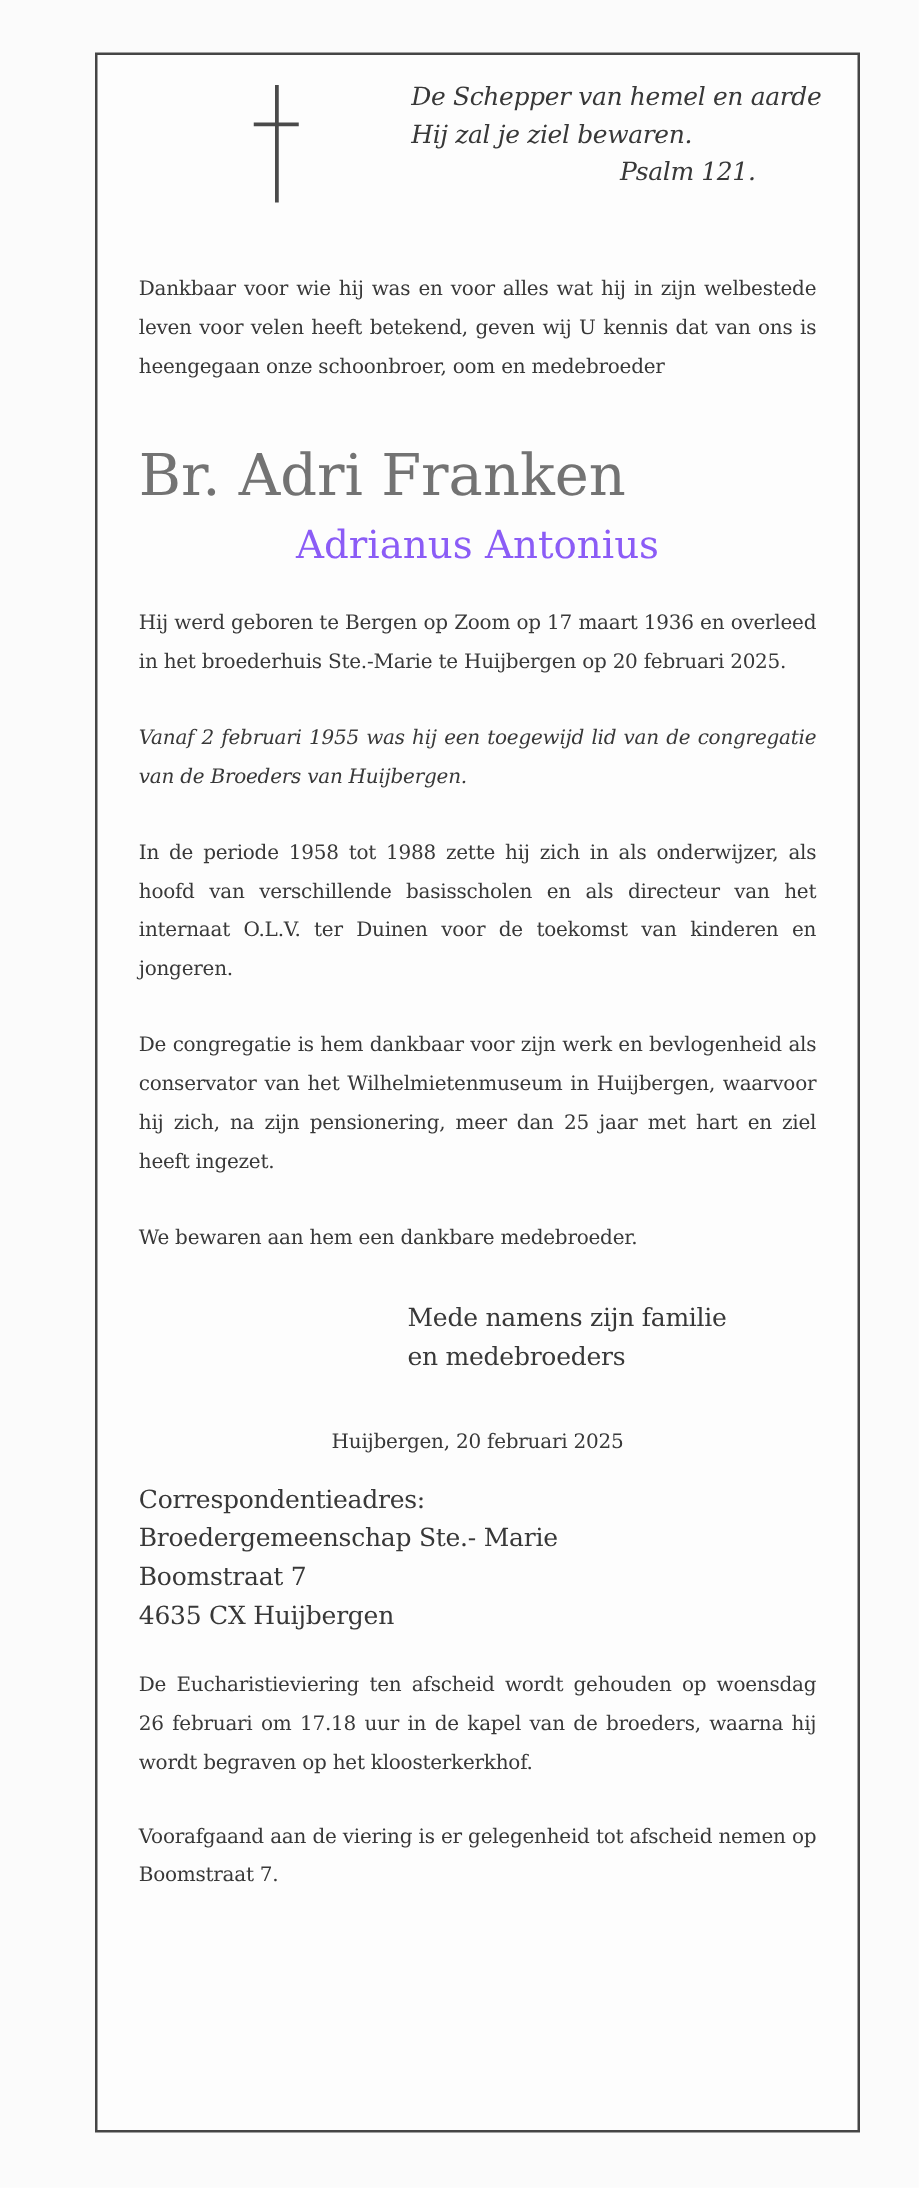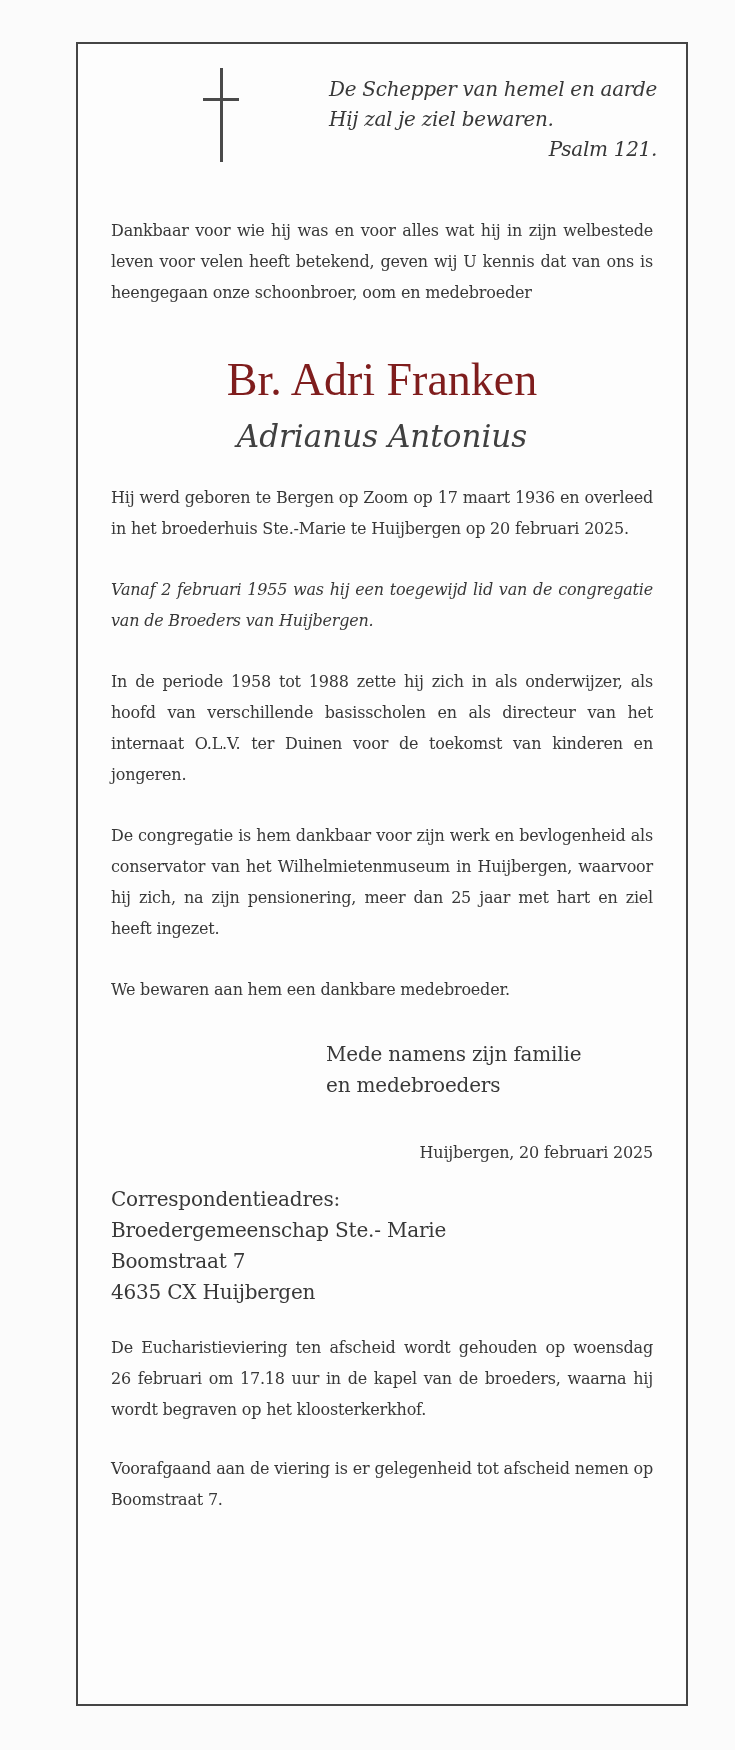--- a/index.html
+++ b/index.html
@@ -55,7 +55,7 @@
   .epigraph {
     position: absolute;
     left: 218px;
-    top: 14px;
+    top: 2px;
     font-style: italic;
     font-size: 20px;
     line-height: 30px;

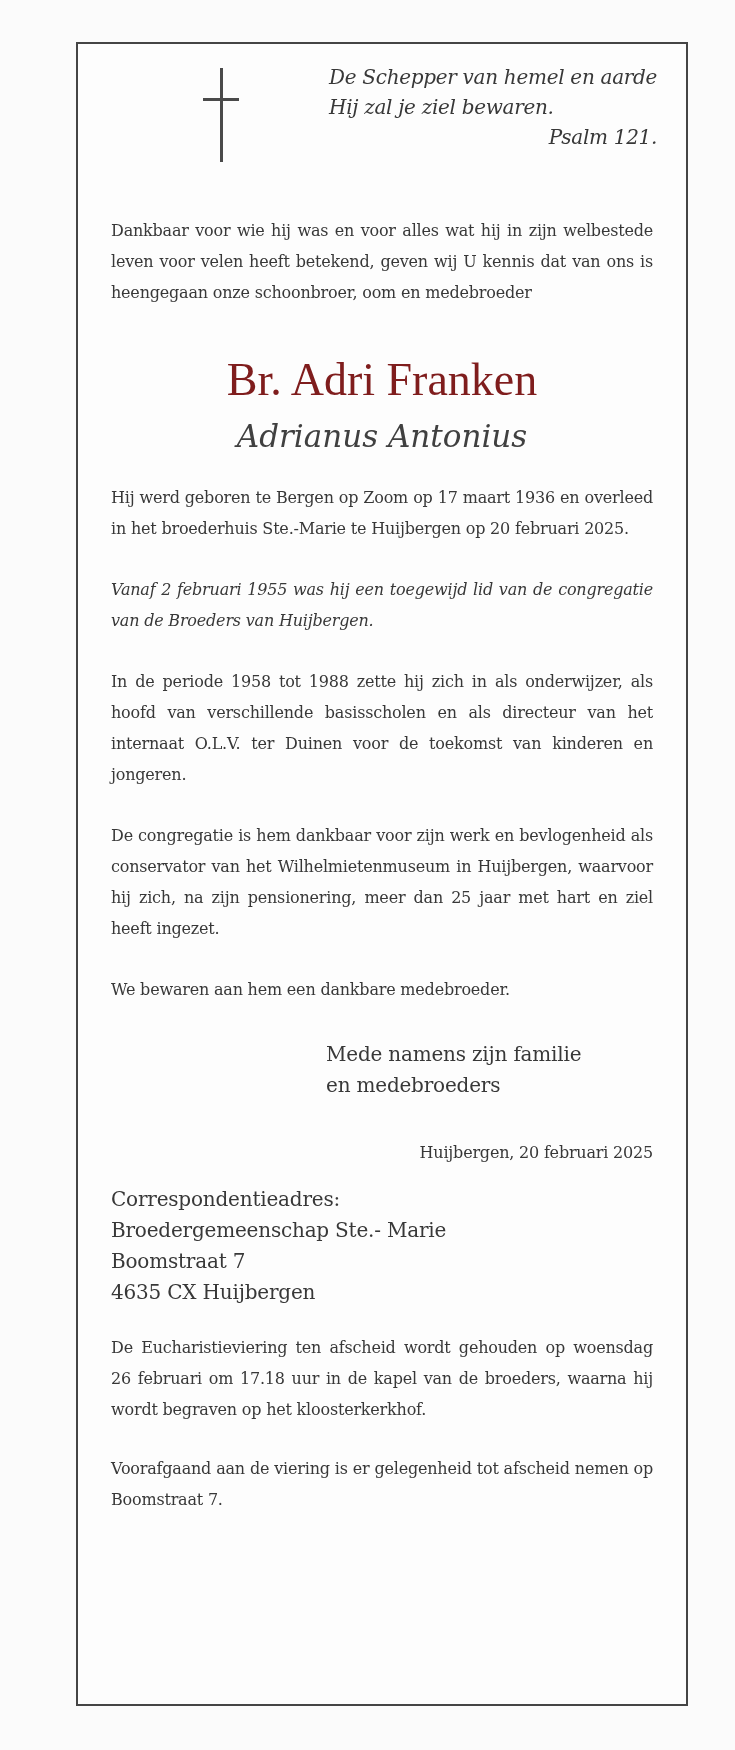--- a/index.html
+++ b/index.html
@@ -64,7 +64,6 @@
   }
   .epigraph .attribution {
     padding-left: 167px;
-    text-align: right;
   }
   
   p {

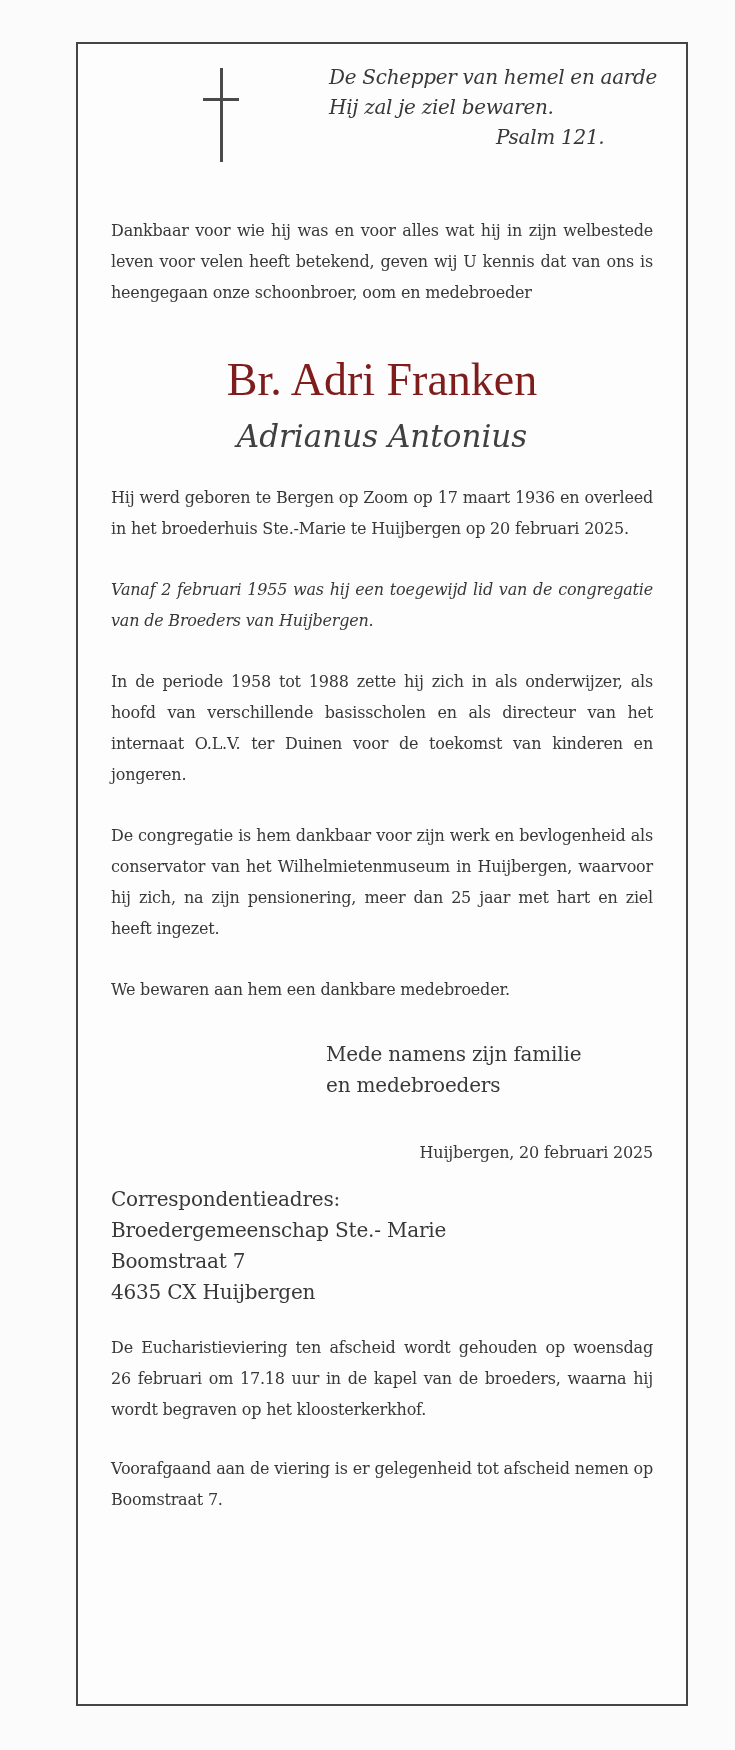--- a/index.html
+++ b/index.html
@@ -78,11 +78,10 @@
     margin-top: 44px;
     font-size: 46px;
     line-height: 56px;
-    text-align: center;
+    text-align: left;
     letter-spacing: 0;
-    color: #7f1d1d;
+    color: #737373;
     white-space: nowrap;
-    font-family: Liberation Serif, serif;
   }
   .fullname {
     margin-top: 8px;

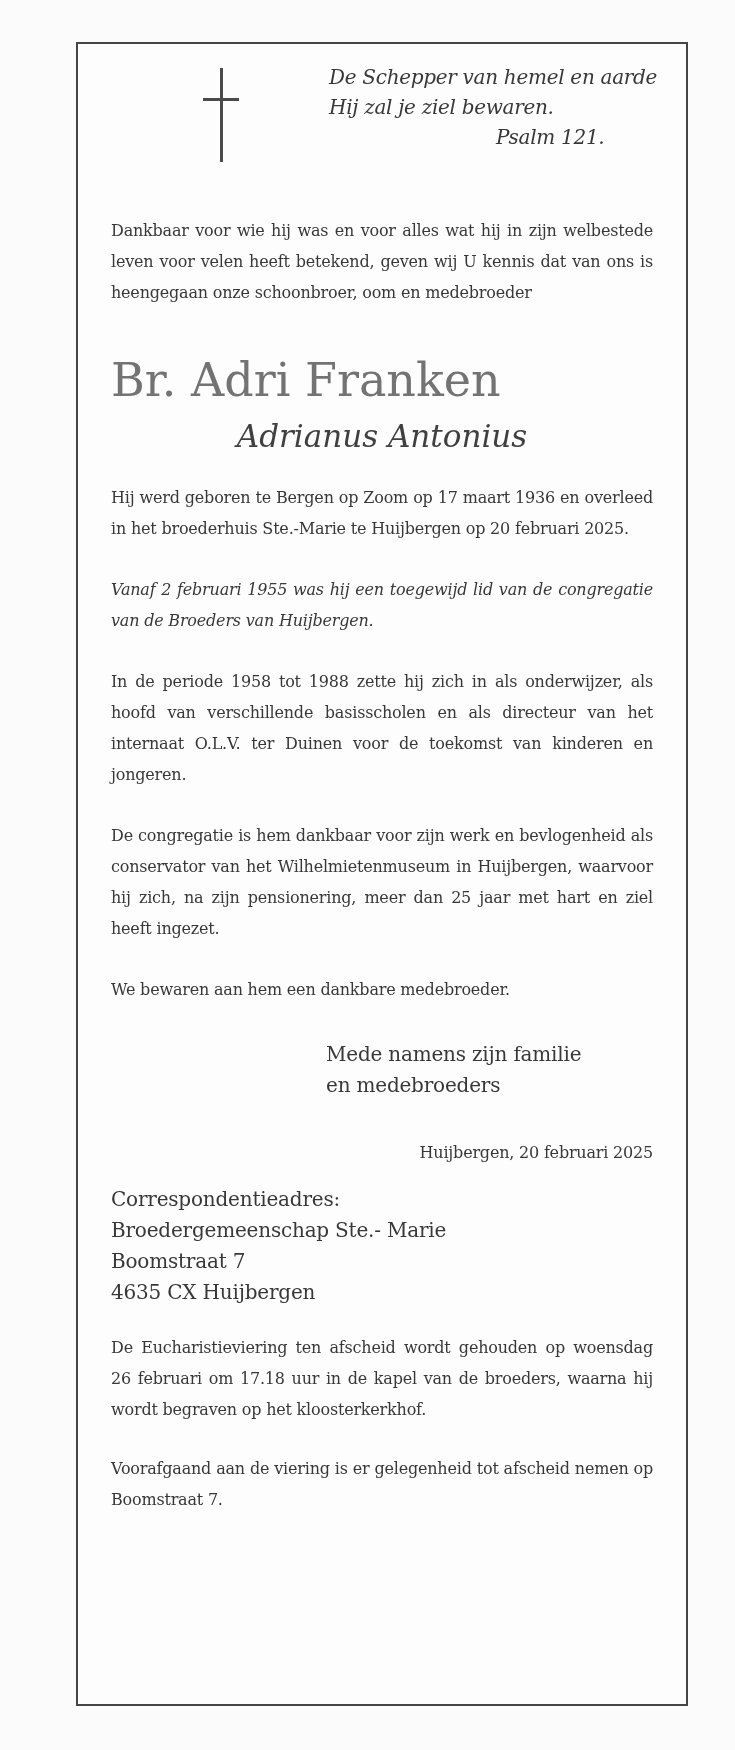--- a/index.html
+++ b/index.html
@@ -89,9 +89,8 @@
     line-height: 40px;
     text-align: center;
     letter-spacing: 0;
-    color: #404040;
+    color: #8b5cf6;
     white-space: nowrap;
-    font-style: italic;
   }
   .p-life     { margin-top: 26px; }
   .p-congregation { margin-top: 30px; font-style: italic; }

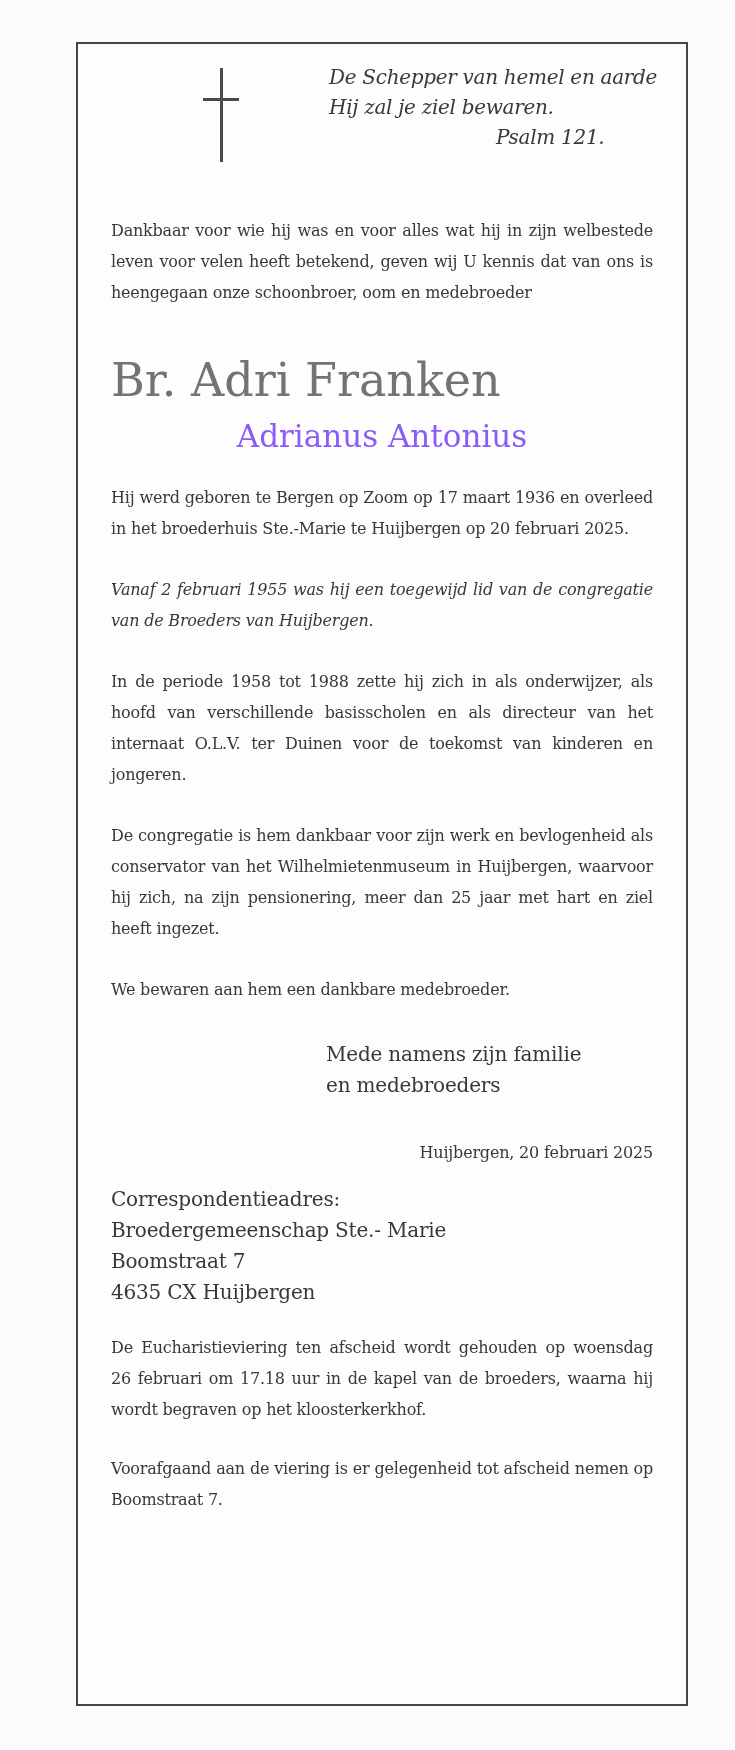--- a/index.html
+++ b/index.html
@@ -104,7 +104,7 @@
     line-height: 31px;
     letter-spacing: -0.2px;
   }
-  .dateline { margin-top: 36px; text-align: right; }
+  .dateline { margin-top: 36px; text-align: center; }
   .correspondence {
     margin-top: 16px;
     font-size: 20px;

